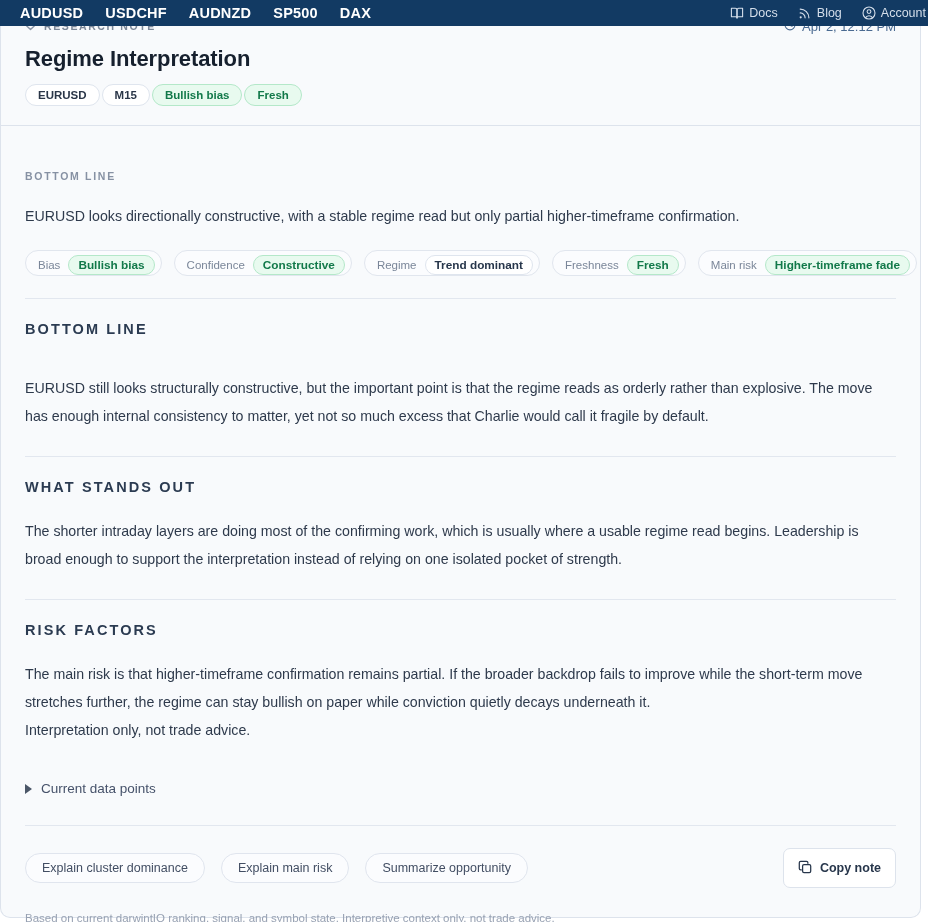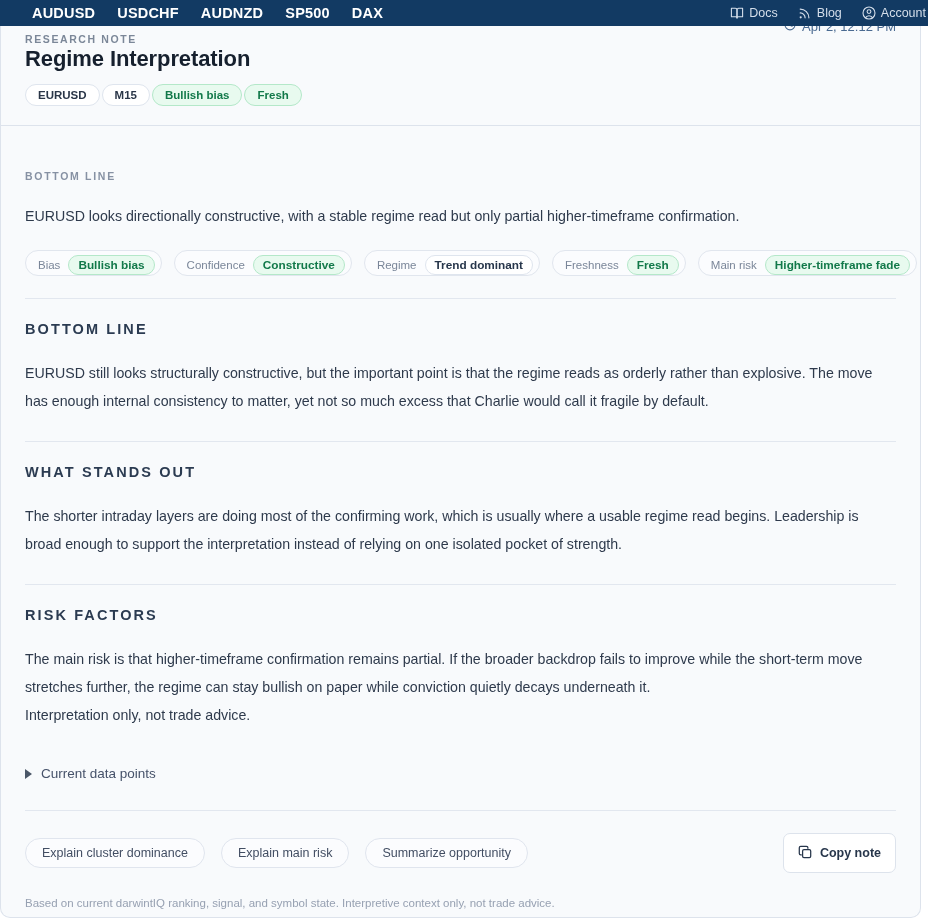--- a/index.html
+++ b/index.html
@@ -29,7 +29,7 @@
     display: flex;
     align-items: center;
     gap: 22px;
-    padding-left: 32px;
+    padding-left: 20px;
   }
   #topnav .sym {
     color: #ffffff;

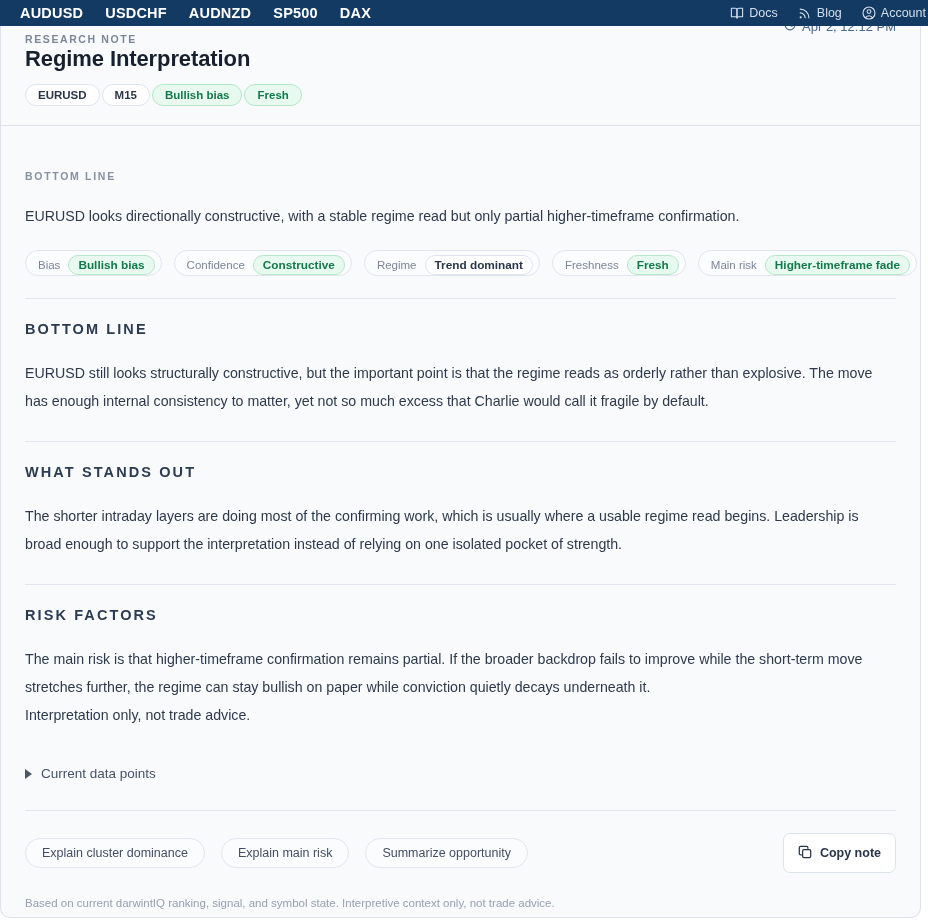--- a/index.html
+++ b/index.html
@@ -90,7 +90,6 @@
     align-items: center;
     gap: 8px;
     cursor: pointer;
-    flex-direction: column;
   }
   .eyebrow-label {
     font-size: 10.5px;

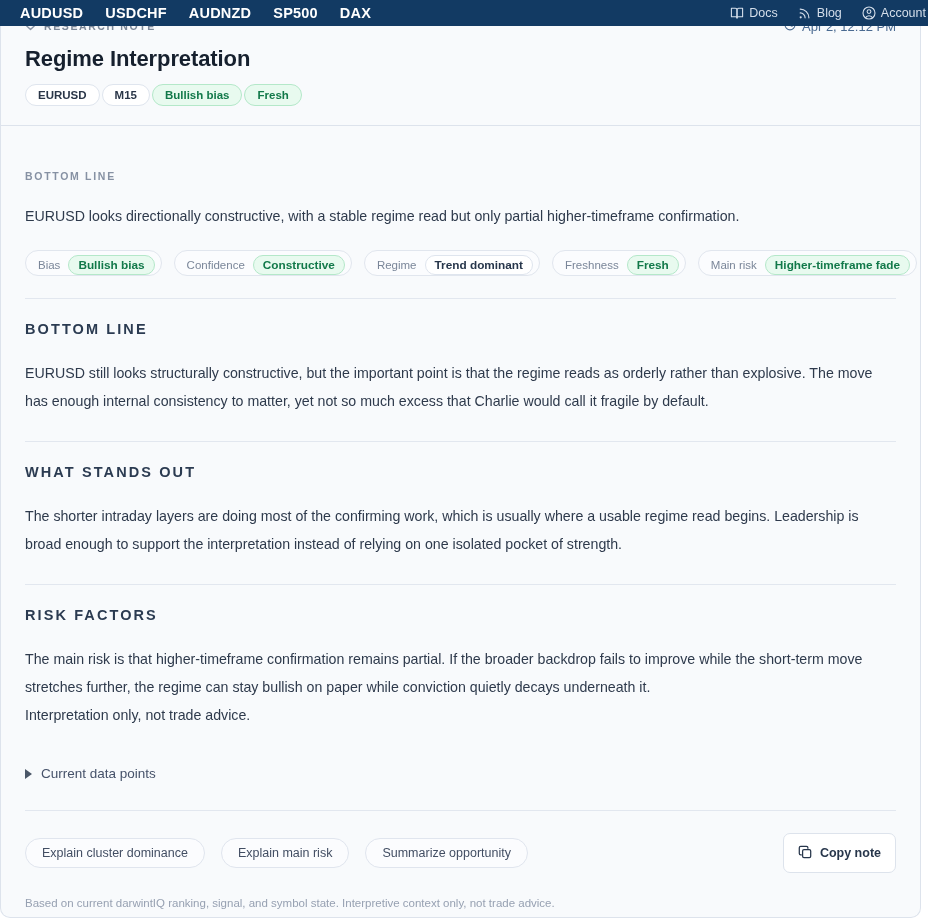--- a/index.html
+++ b/index.html
@@ -357,7 +357,7 @@
 
     <div style="height:22px"></div>
     <div class="sect-title">BOTTOM LINE</div>
-    <div class="para" style="margin-top:22px">EURUSD still looks structurally constructive, but the important point is that the regime reads as orderly rather than explosive. The move has enough internal consistency to matter, yet not so much excess that Charlie would call it fragile by default.</div>
+    <div class="para" style="margin-top:37px">EURUSD still looks structurally constructive, but the important point is that the regime reads as orderly rather than explosive. The move has enough internal consistency to matter, yet not so much excess that Charlie would call it fragile by default.</div>
 
     <div class="hr" style="margin-top:26px"></div>
 

